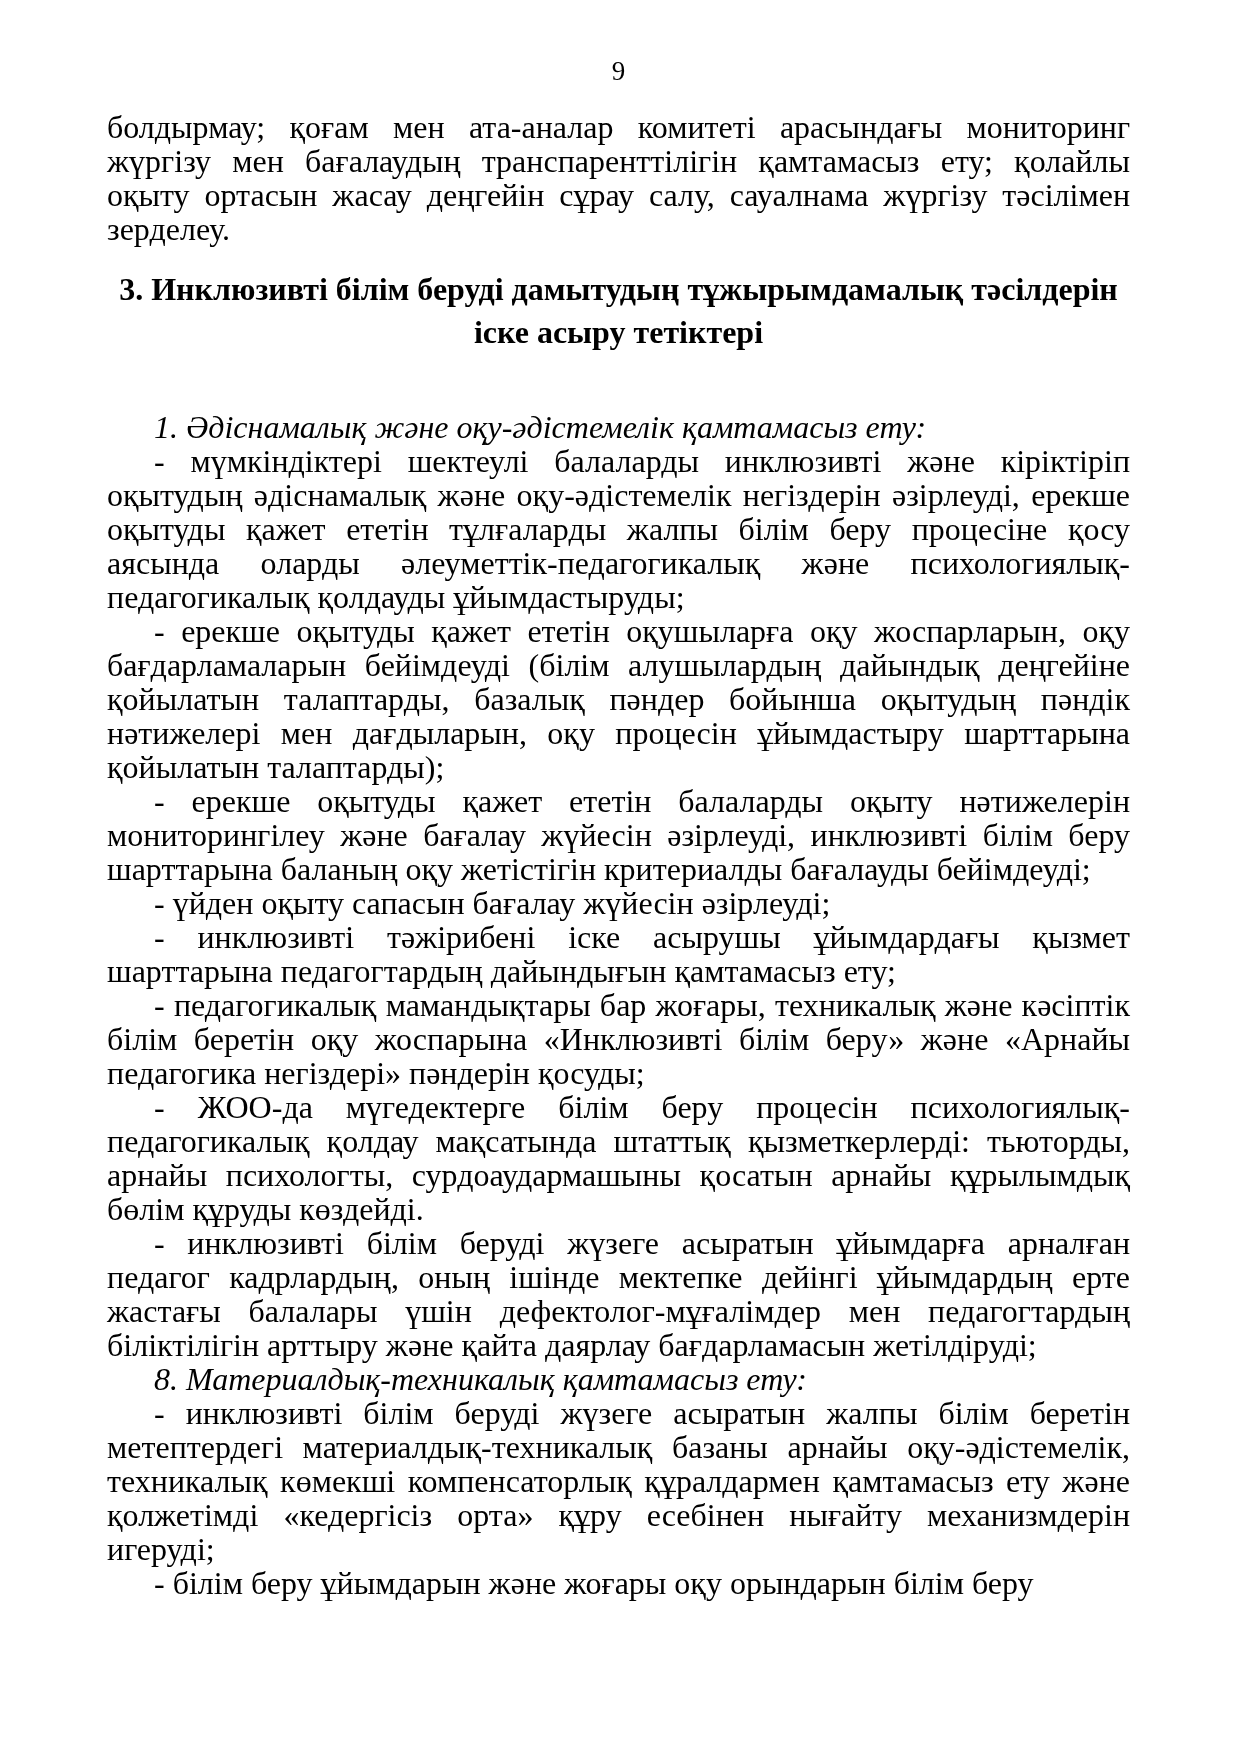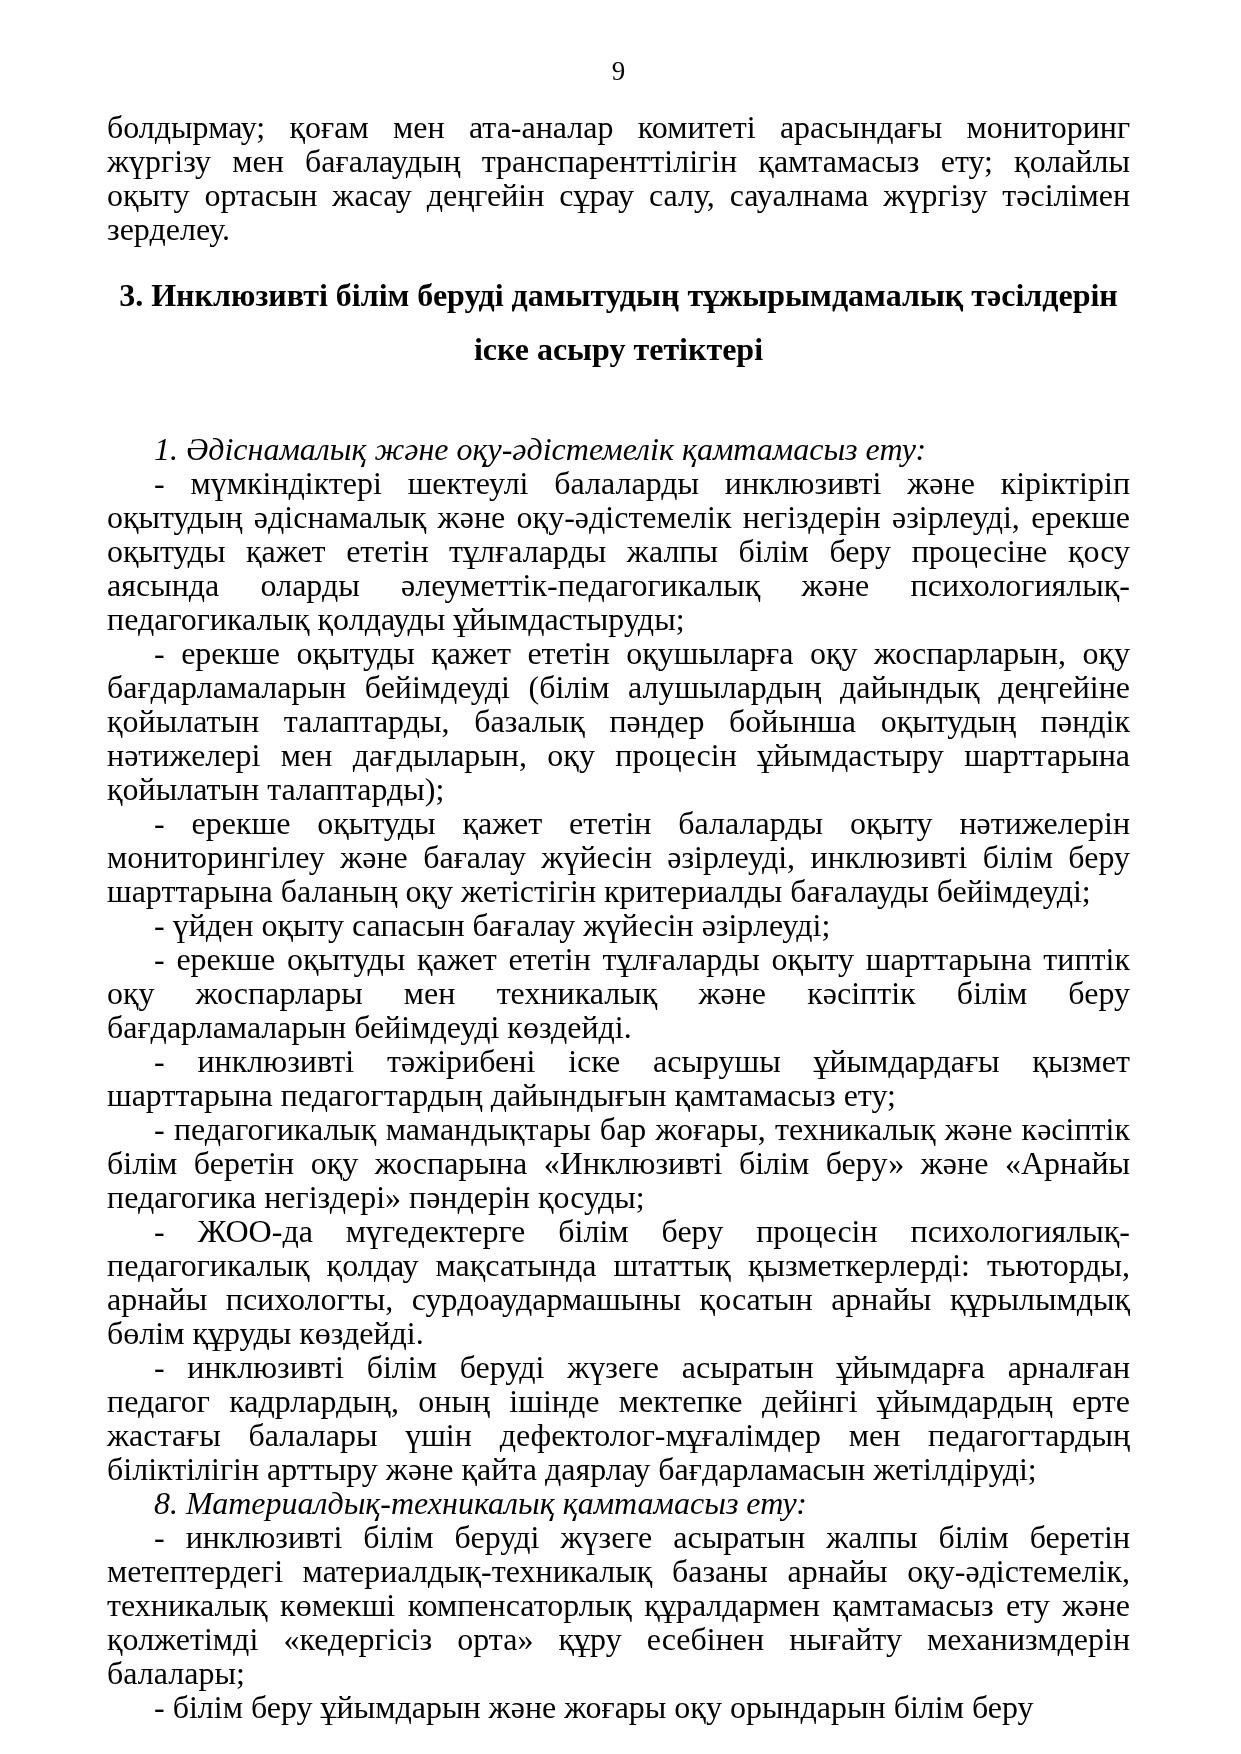--- a/index.html
+++ b/index.html
@@ -48,7 +48,7 @@
     font-weight: bold;
     text-align: center;
     text-indent: 0;
-    line-height: 54px;
+    line-height: 43px;
     margin-top: 22px;
     margin-bottom: 56px;
   }

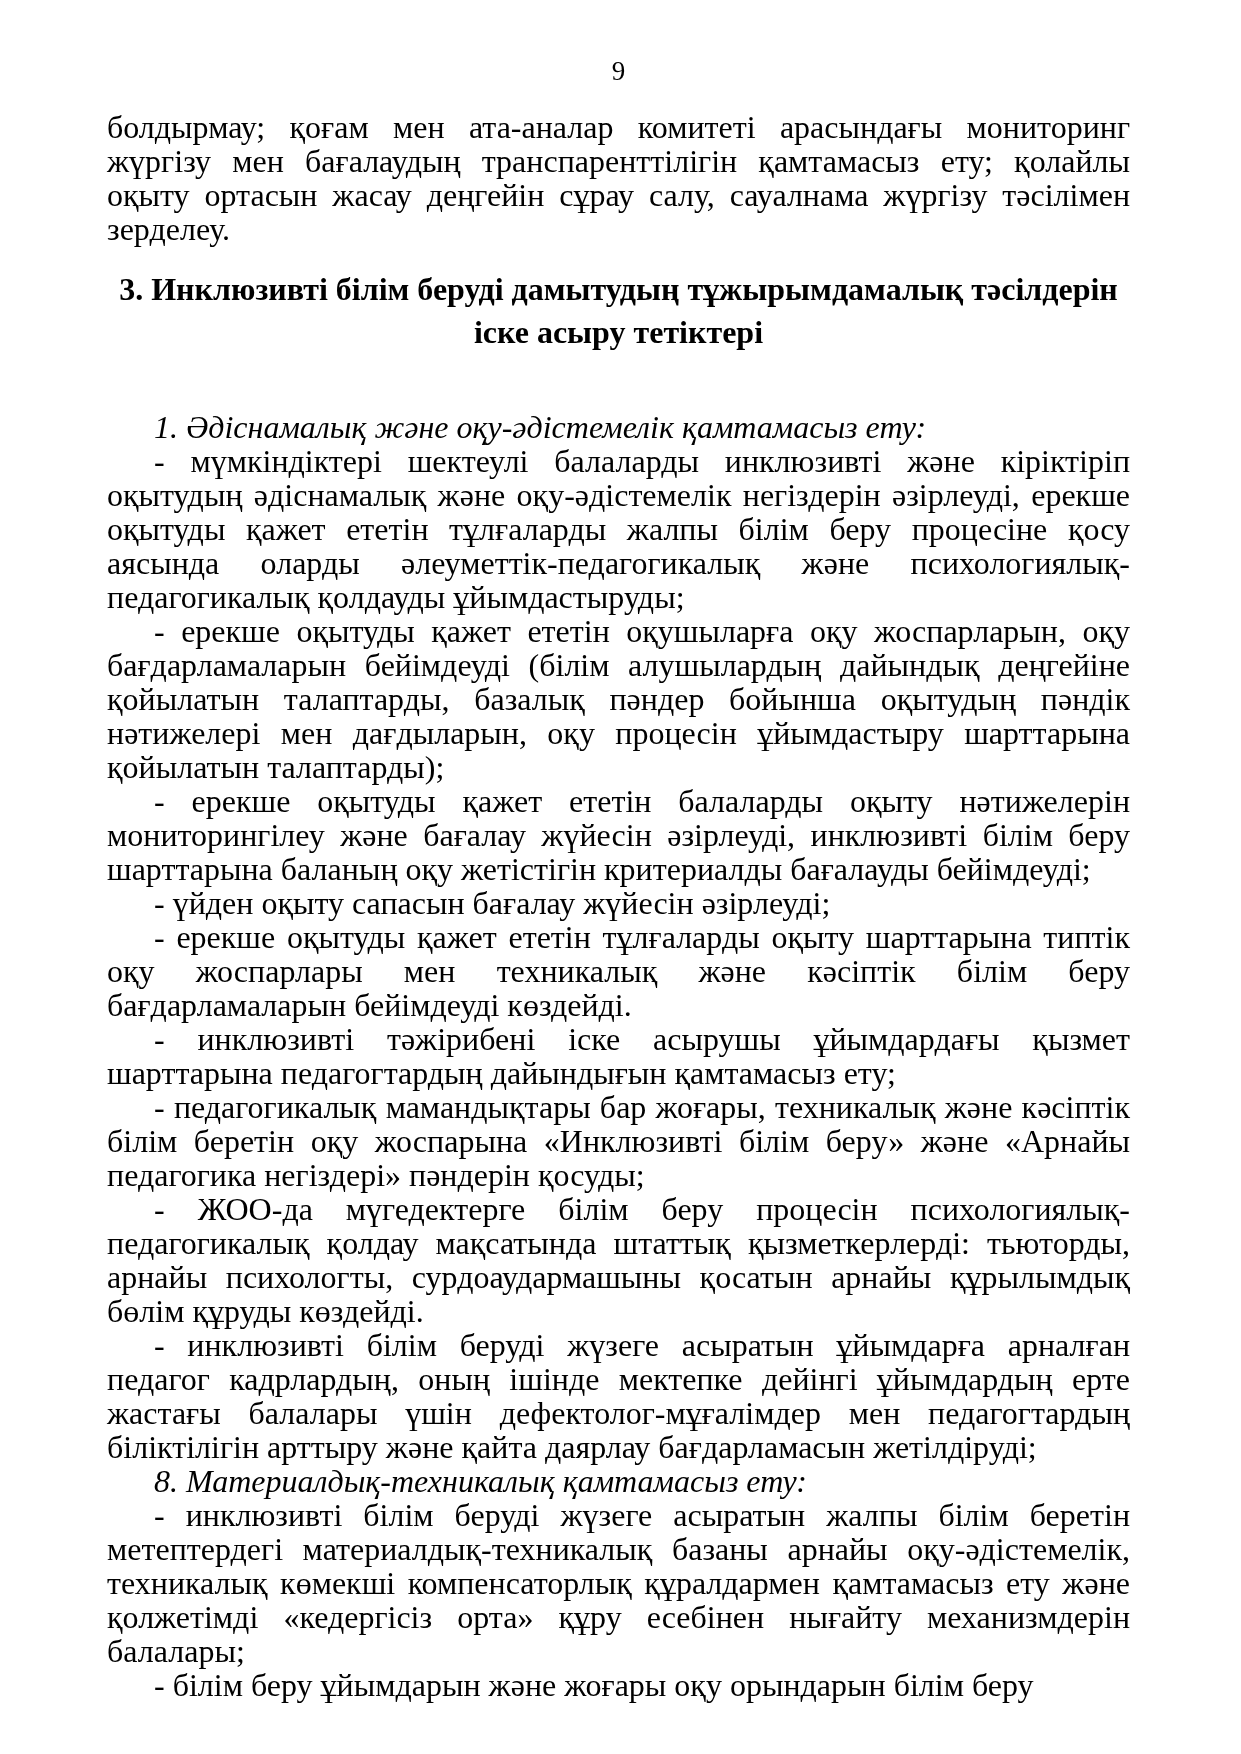--- a/index.html
+++ b/index.html
@@ -69,7 +69,6 @@
   <p class="ind">- ерекше оқытуды қажет ететін оқушыларға оқу жоспарларын, оқу бағдарламаларын бейімдеуді (білім алушылардың дайындық деңгейіне қойылатын талаптарды, базалық пәндер бойынша оқытудың пәндік нәтижелері мен дағдыларын, оқу процесін ұйымдастыру шарттарына қойылатын талаптарды);</p>
   <p class="ind">- ерекше оқытуды қажет ететін балаларды оқыту нәтижелерін мониторингілеу және бағалау жүйесін әзірлеуді, инклюзивті білім беру шарттарына баланың оқу жетістігін критериалды бағалауды бейімдеуді;</p>
   <p class="ind">- үйден оқыту сапасын бағалау жүйесін әзірлеуді;</p>
-  <p class="ind">- ерекше оқытуды қажет ететін тұлғаларды оқыту шарттарына типтік оқу жоспарлары мен техникалық және кәсіптік білім беру бағдарламаларын бейімдеуді көздейді.</p>
 
 
   <p class="ind">- инклюзивті тәжірибені іске асырушы ұйымдардағы қызмет шарттарына педагогтардың дайындығын қамтамасыз ету;</p>

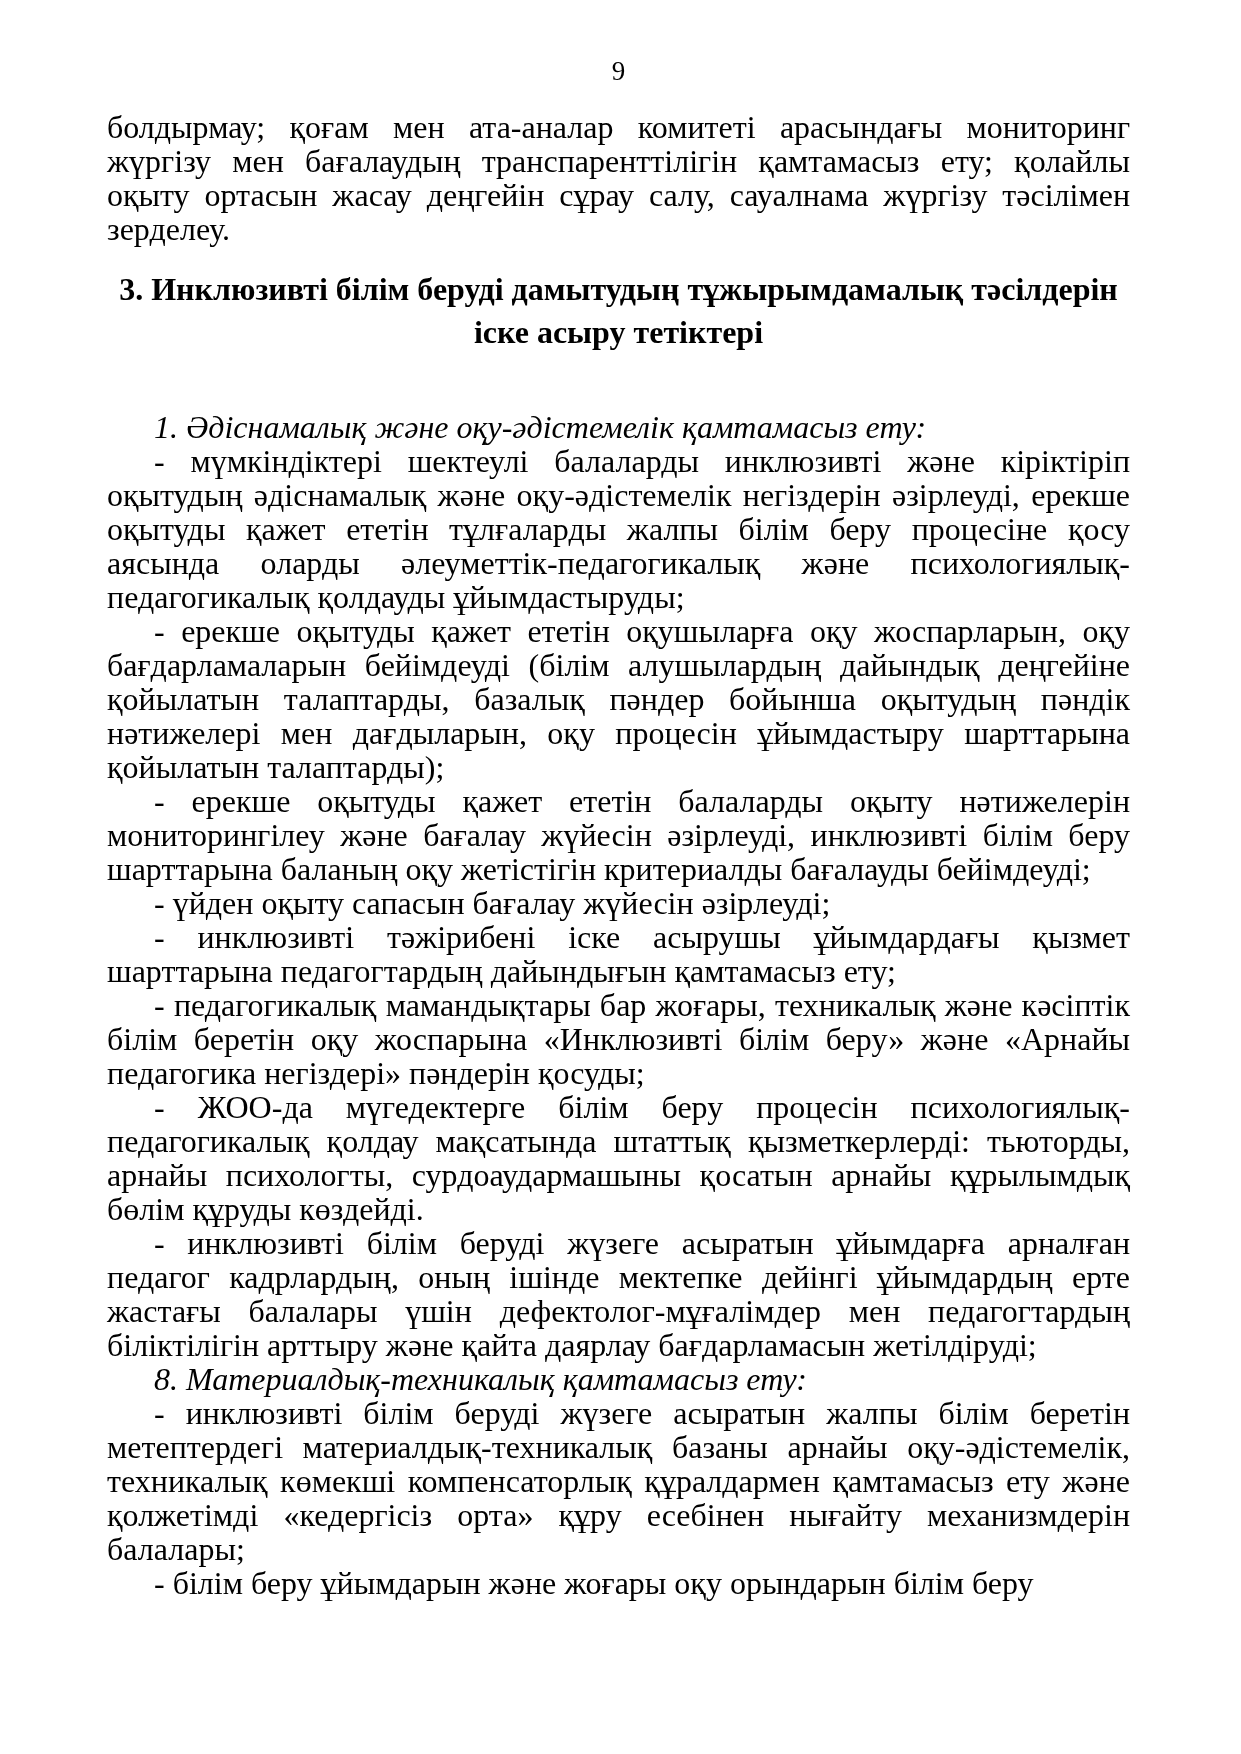--- a/index.html
+++ b/index.html
@@ -78,7 +78,7 @@
 
   <p class="it">8. Материалдық-техникалық қамтамасыз ету:</p>
 
-  <p class="ind">- инклюзивті білім беруді жүзеге асыратын жалпы білім беретін метептердегі материалдық-техникалық базаны арнайы оқу-әдістемелік, техникалық көмекші компенсаторлық құралдармен қамтамасыз ету және қолжетімді «кедергісіз орта» құру есебінен нығайту механизмдерін балалары;</p>
+  <p class="ind">- инклюзивті білім беруді жүзеге асыратын жалпы білім беретін метептердегі материалдық-техникалық базаны арнайы оқу-әдістемелік, техникалық көмекші компенсаторлық құралдармен қамтамасыз ету және қолжетімді «кедергісіз орта» құру есебінен нығайту механизмдерін игеруді;</p>
   <p class="ind">- білім беру ұйымдарын және жоғары оқу орындарын білім беру</p>
 </div>
 

